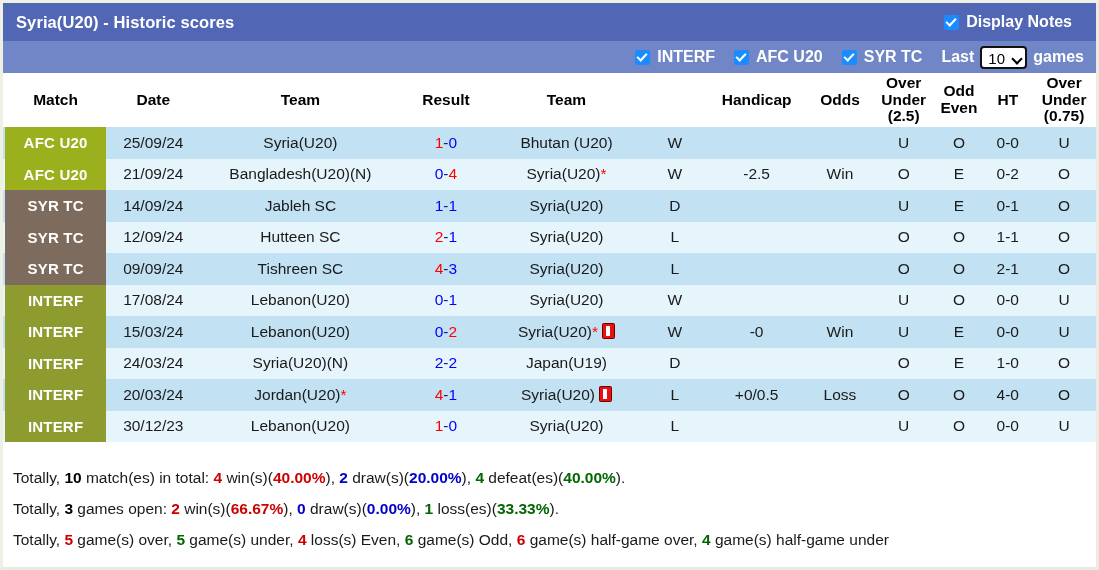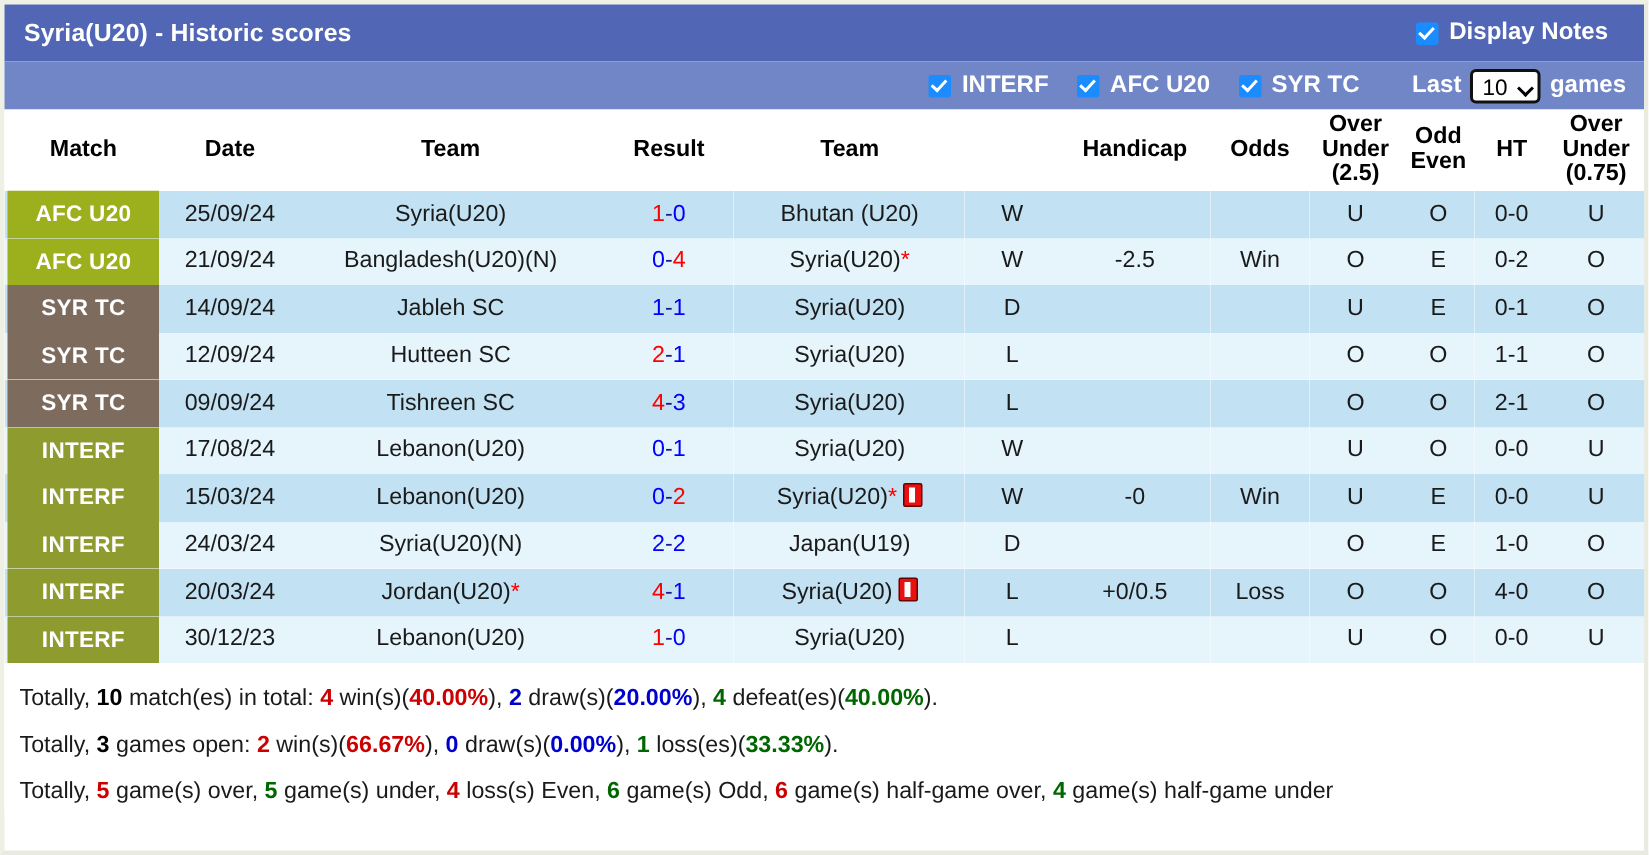--- a/index.html
+++ b/index.html
@@ -87,7 +87,7 @@
     display: flex;
     align-items: center;
     gap: 6px;
-    margin-left: 16px;
+    margin-left: 0;
   }
   .last-wrap .chk-label { font-weight: bold; }
   .sel {

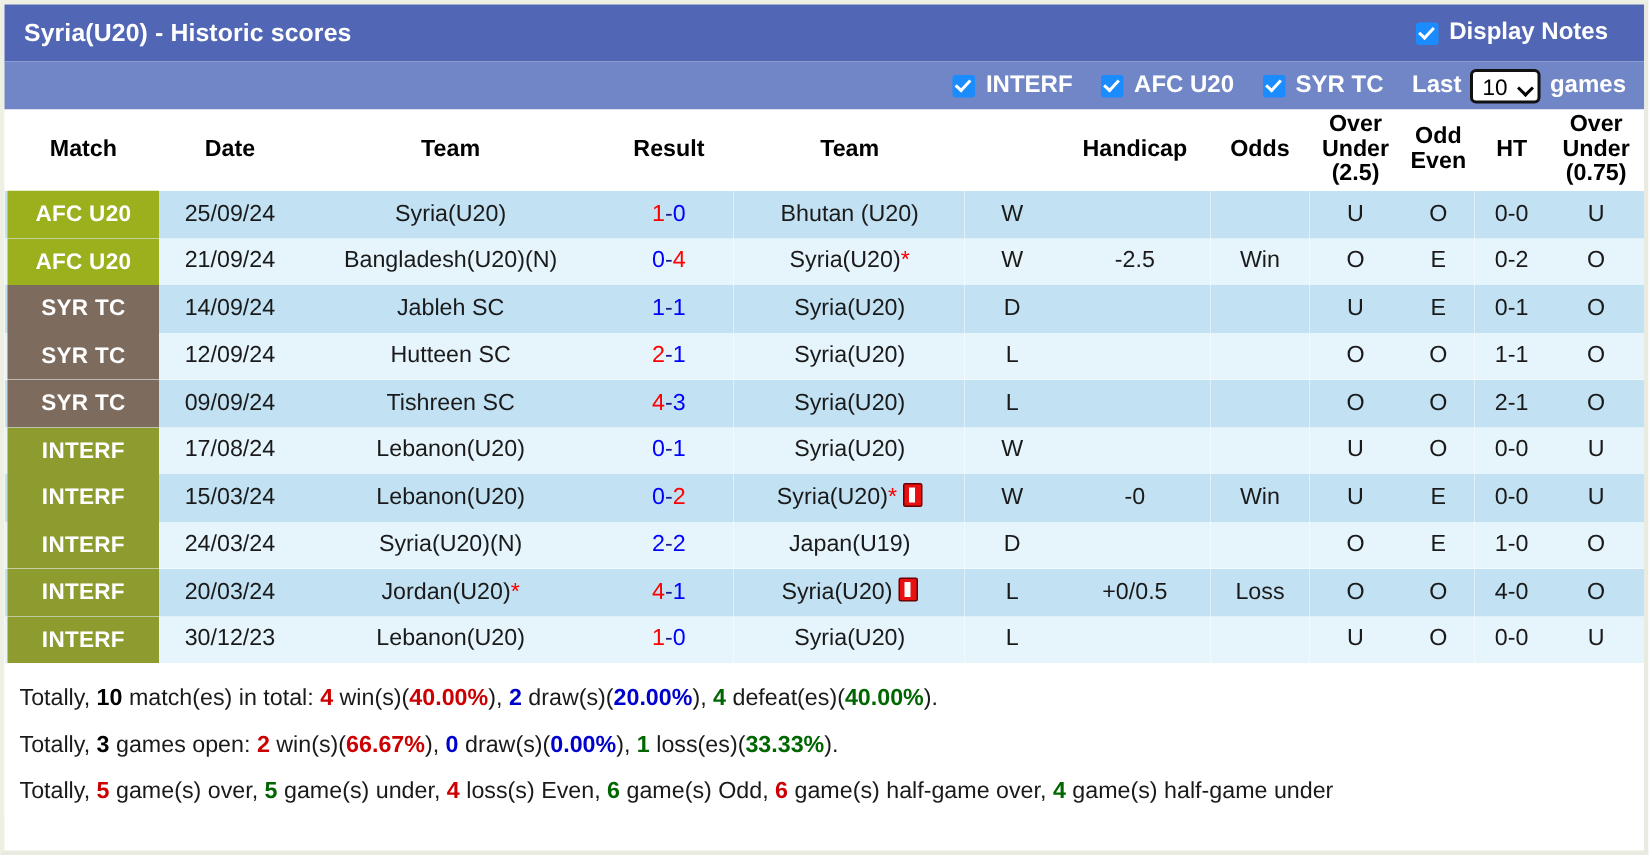--- a/index.html
+++ b/index.html
@@ -187,6 +187,7 @@
   .footer {
     padding: 8px 0 0 10px;
     background: #ffffff;
+    margin-top: 12px;
   }
   .fline {
     font-size: 15.5px;

